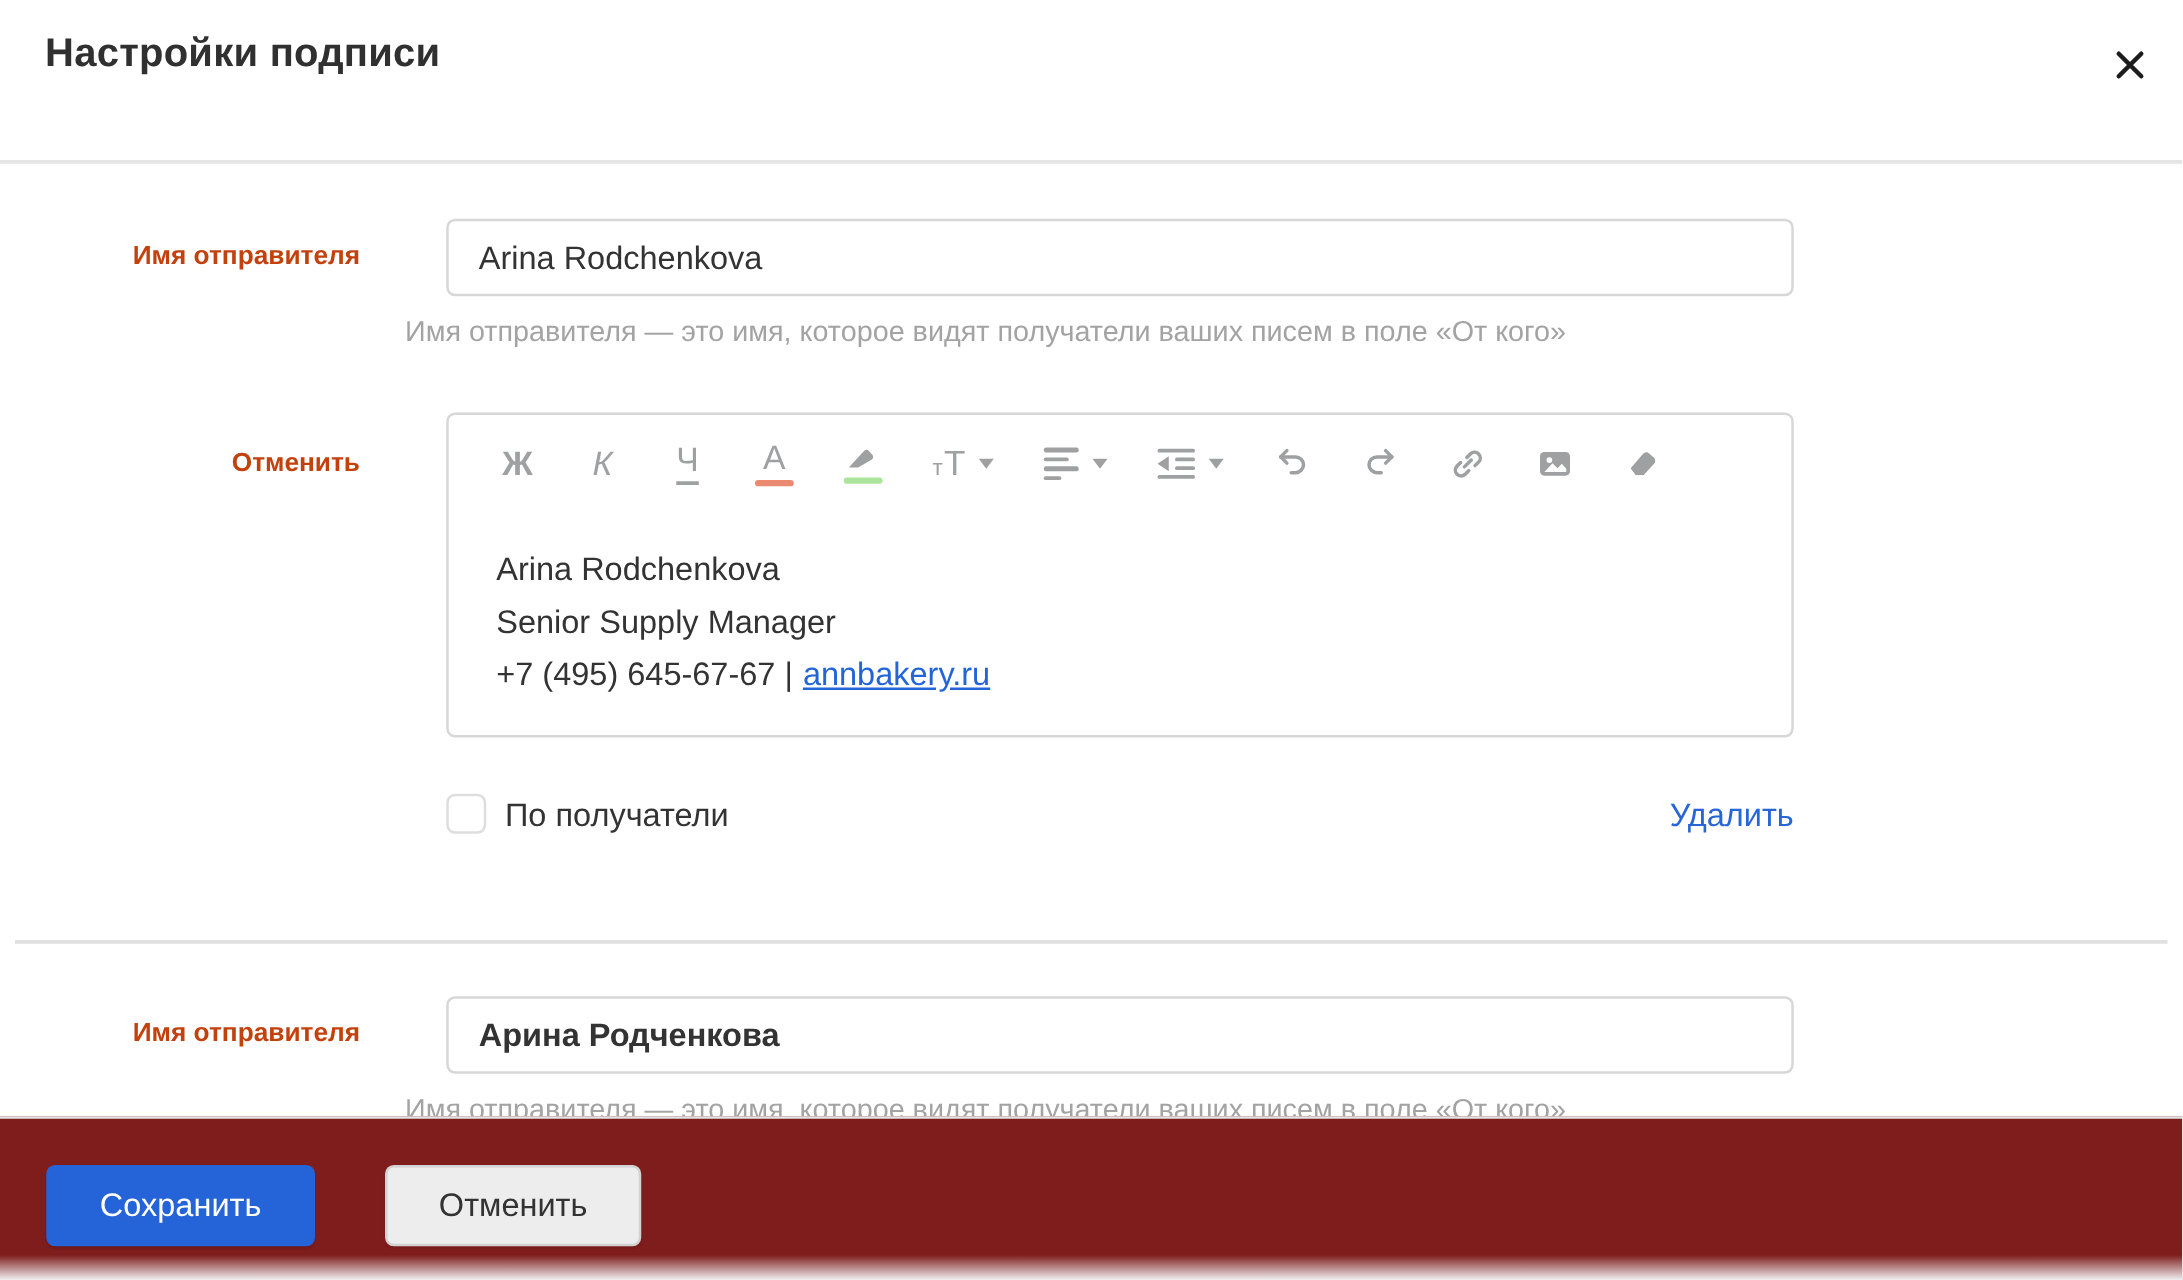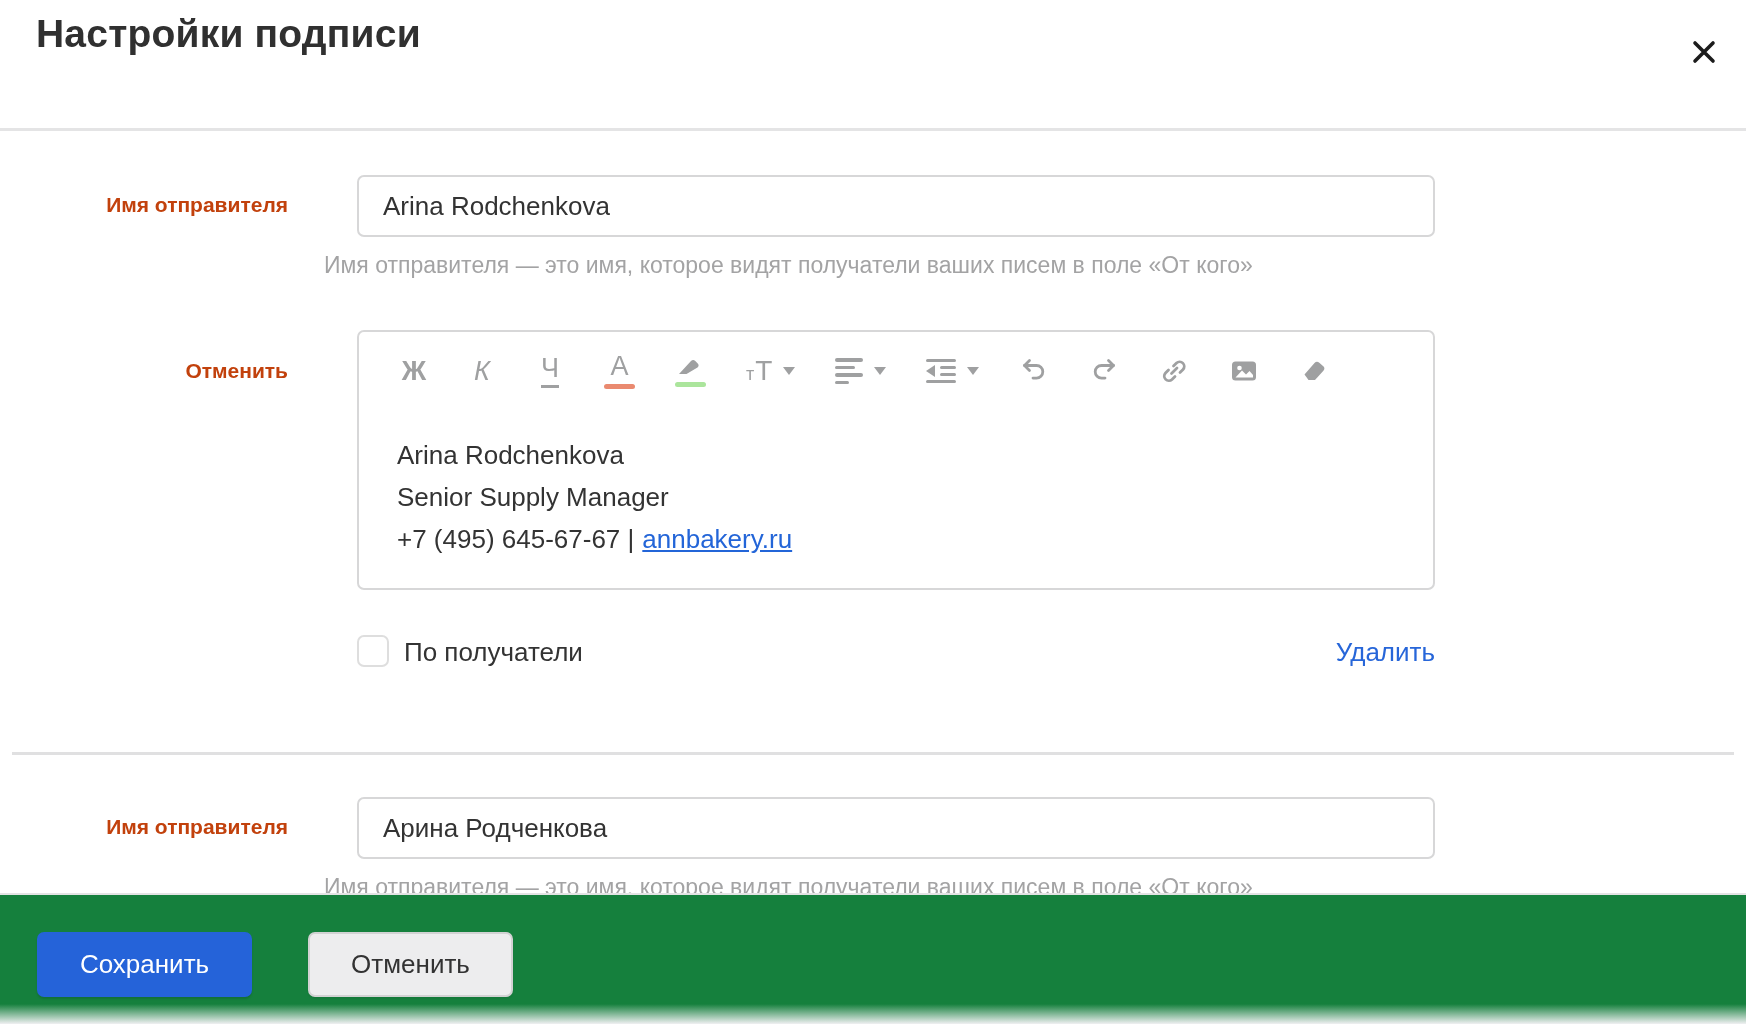--- a/index.html
+++ b/index.html
@@ -9,7 +9,7 @@
   .modal { position:relative; width:1746px; height:1024px; background:#fff; overflow:hidden; }
 
   
-  .dlg-title { position:absolute; left:36px; top:12px; font-size:39px; font-weight:bold; color:#303030; letter-spacing:.2px; }
+  .dlg-title { position:absolute; left:36px; top:24px; font-size:32px; font-weight:bold; color:#303030; letter-spacing:.2px; }
   .close-btn { position:absolute; left:1684px; top:32px; width:40px; height:40px; display:flex; align-items:center; justify-content:center; cursor:pointer; background:none; border:none; }
   .header-rule { position:absolute; left:0; top:128px; width:100%; height:3px; background:#e4e4e5; }
 

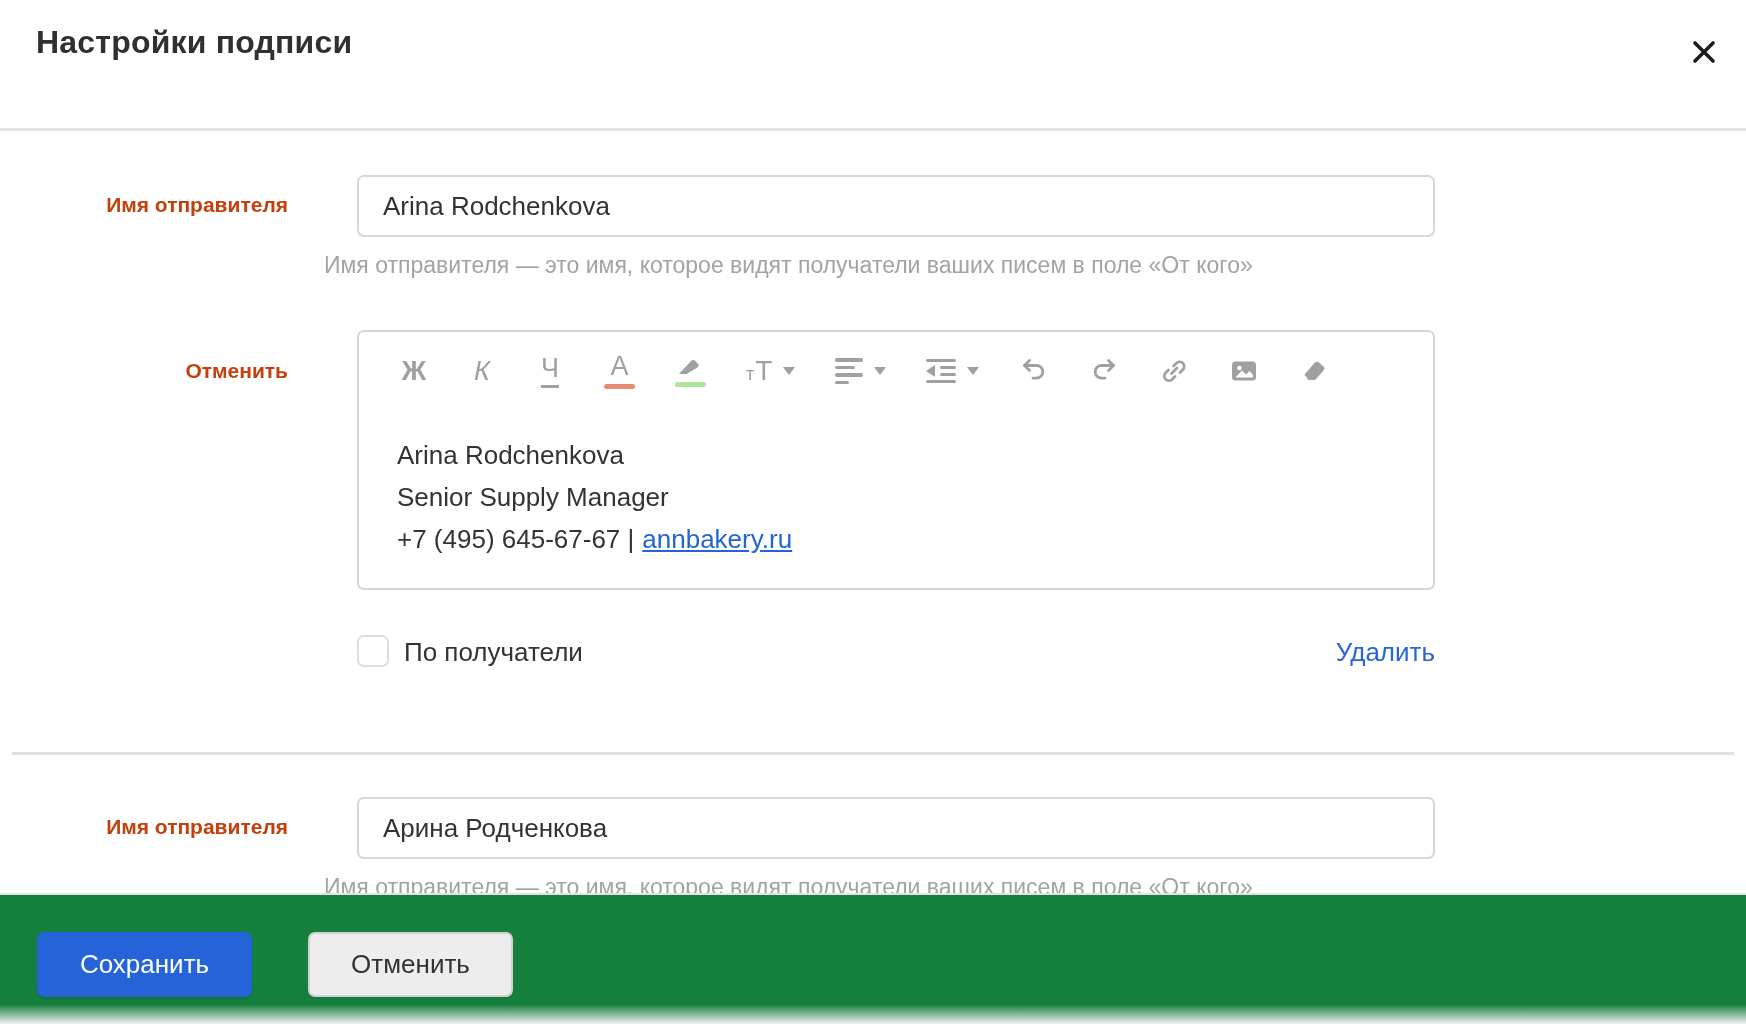--- a/index.html
+++ b/index.html
@@ -198,7 +198,7 @@
   <div class="divider"></div>
 
   <div class="field-label" style="top:815px;">Имя отправителя</div>
-  <input class="text-input" style="top: 797px;" type="text" value="Арина Родченкова">
+  <input class="text-input" style="top: 797px; font-weight: bold;" type="text" value="Арина Родченкова">
   <div class="hint" style="top:874px;">Имя отправителя — это имя, которое видят получатели ваших писем в поле «От кого»</div>
 
   <div class="footer">

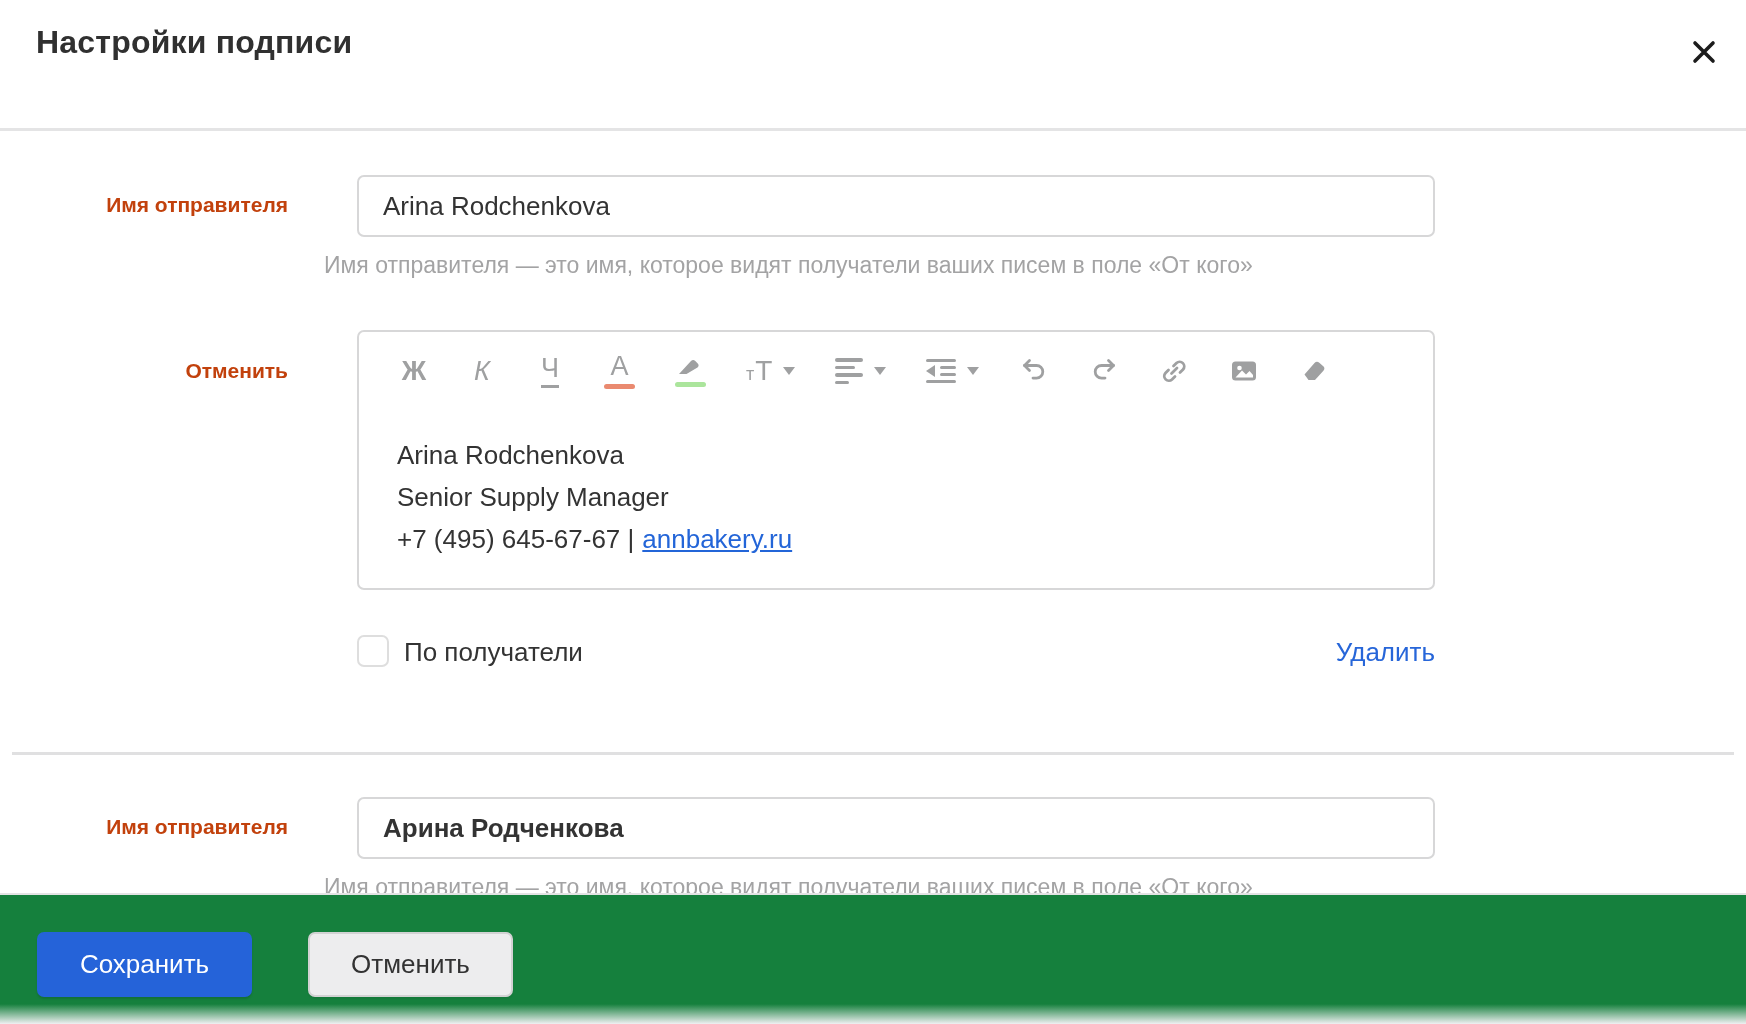--- a/index.html
+++ b/index.html
@@ -51,7 +51,7 @@
   .divider { position:absolute; left:12px; top:752px; width:1722px; height:3px; background:#e0e0e1; }
 
   
-  .footer { position:absolute; left:0; top:893px; width:100%; height:131px; background:#15803d; border-top:2px solid #e3e3e4; z-index:5; display:flex; align-items:flex-start; justify-content:space-between; padding:37px 31px 0 37px;flex-direction:column; }
+  .footer { position:absolute; left:0; top:893px; width:100%; height:131px; background:#7f1d1d; border-top:2px solid #e3e3e4; z-index:5; display:flex; align-items:flex-start; justify-content:space-between; padding:37px 31px 0 37px;flex-direction:column; }
   .footer-left { display:flex; gap:20px; }
   .btn { height:65px; border-radius:7px; font-size:26px; font-family:"Liberation Sans","DejaVu Sans",sans-serif; cursor:pointer; display:flex; align-items:center; justify-content:center; }
   .btn-primary { width:215px; background:#2563d9; color:#fff; border:none; box-shadow:0 2px 2px rgba(0,0,0,.12); }

